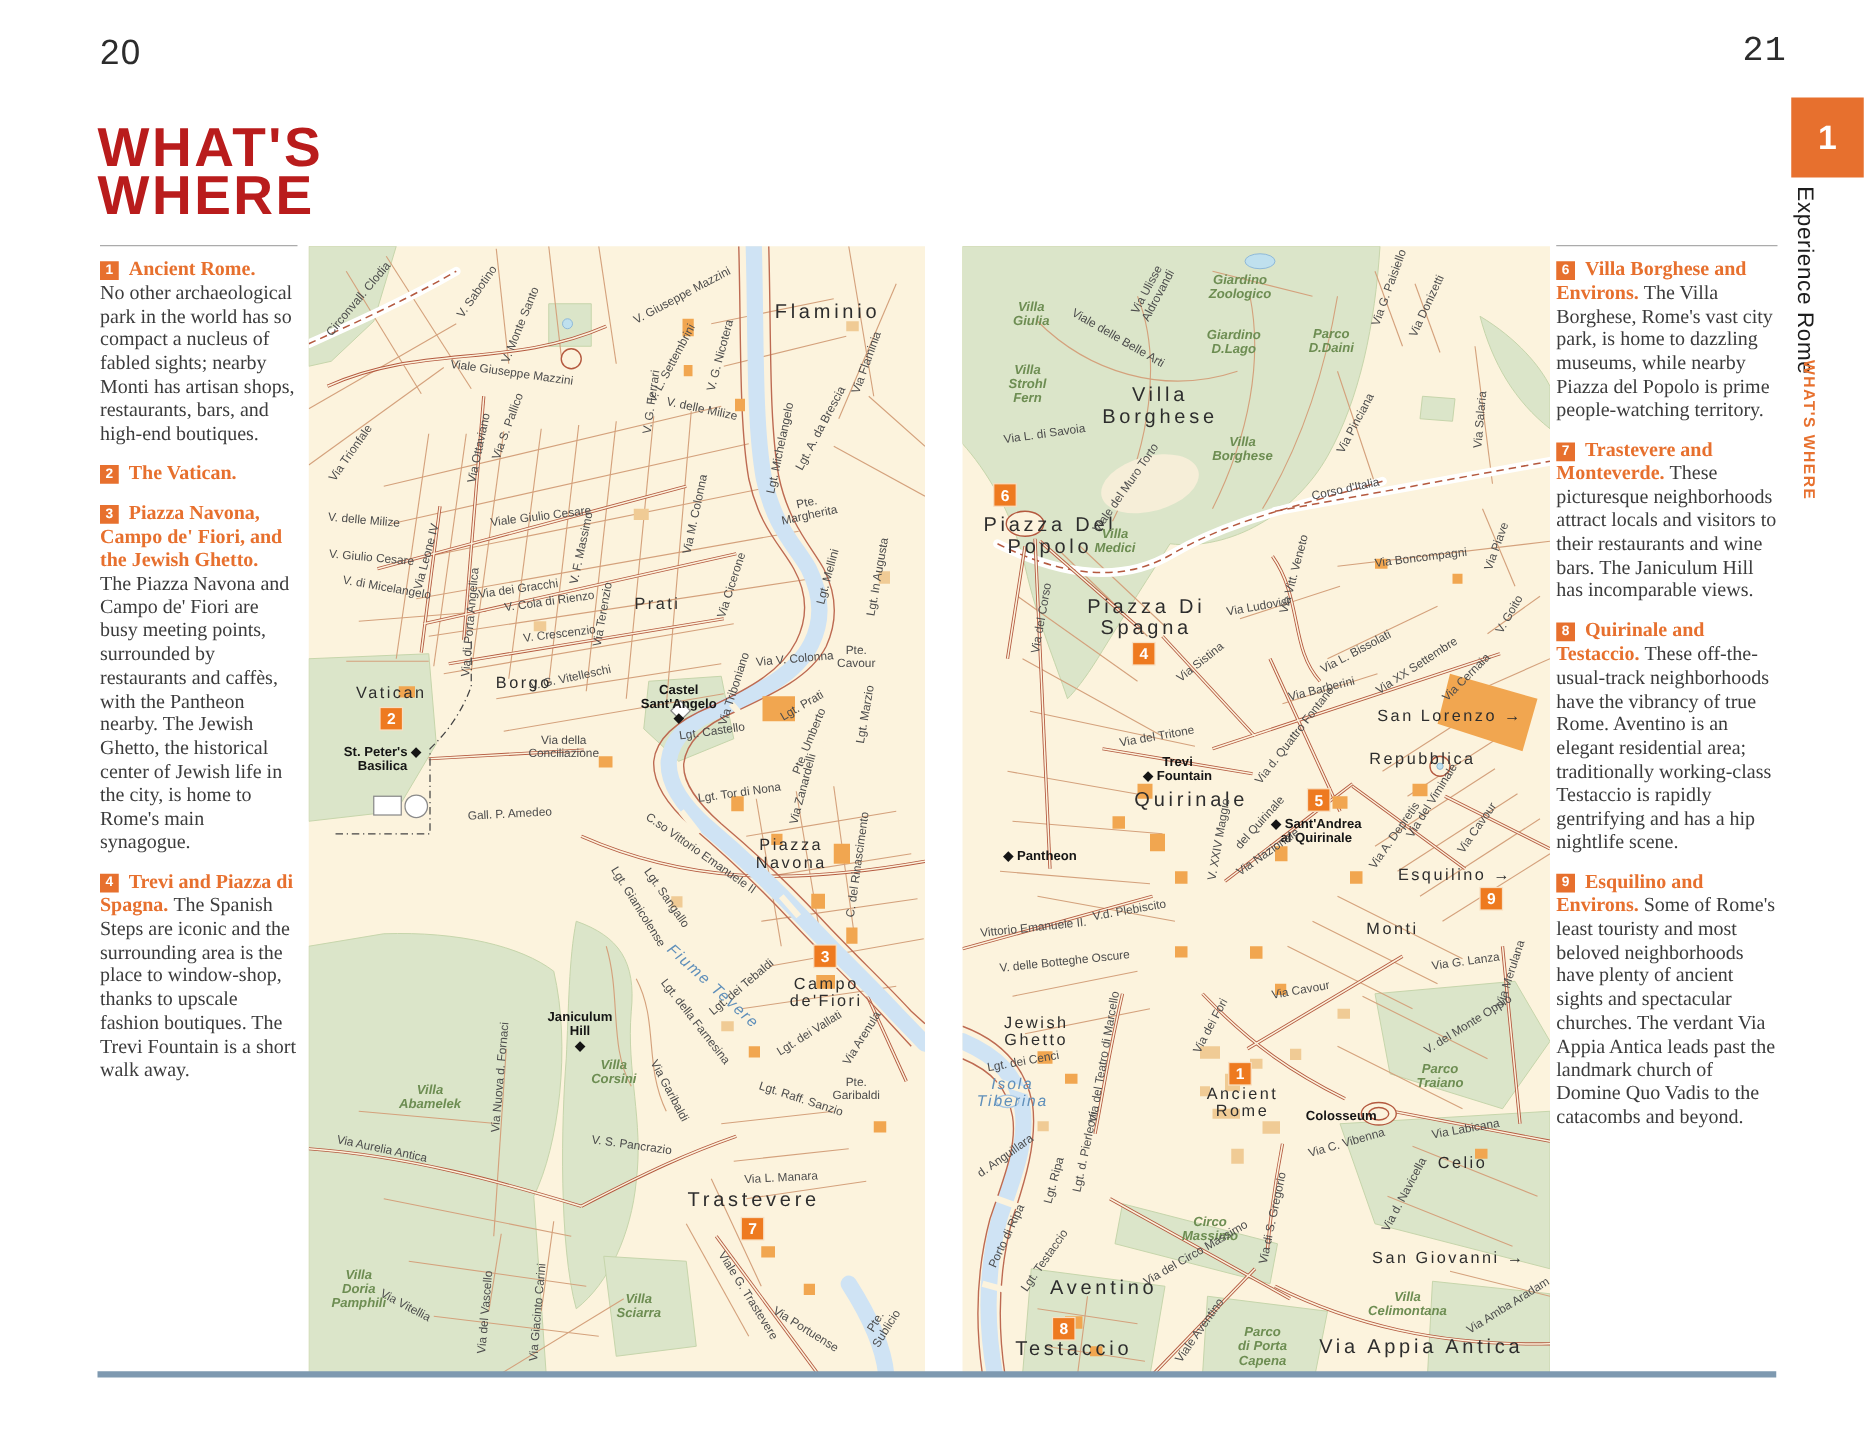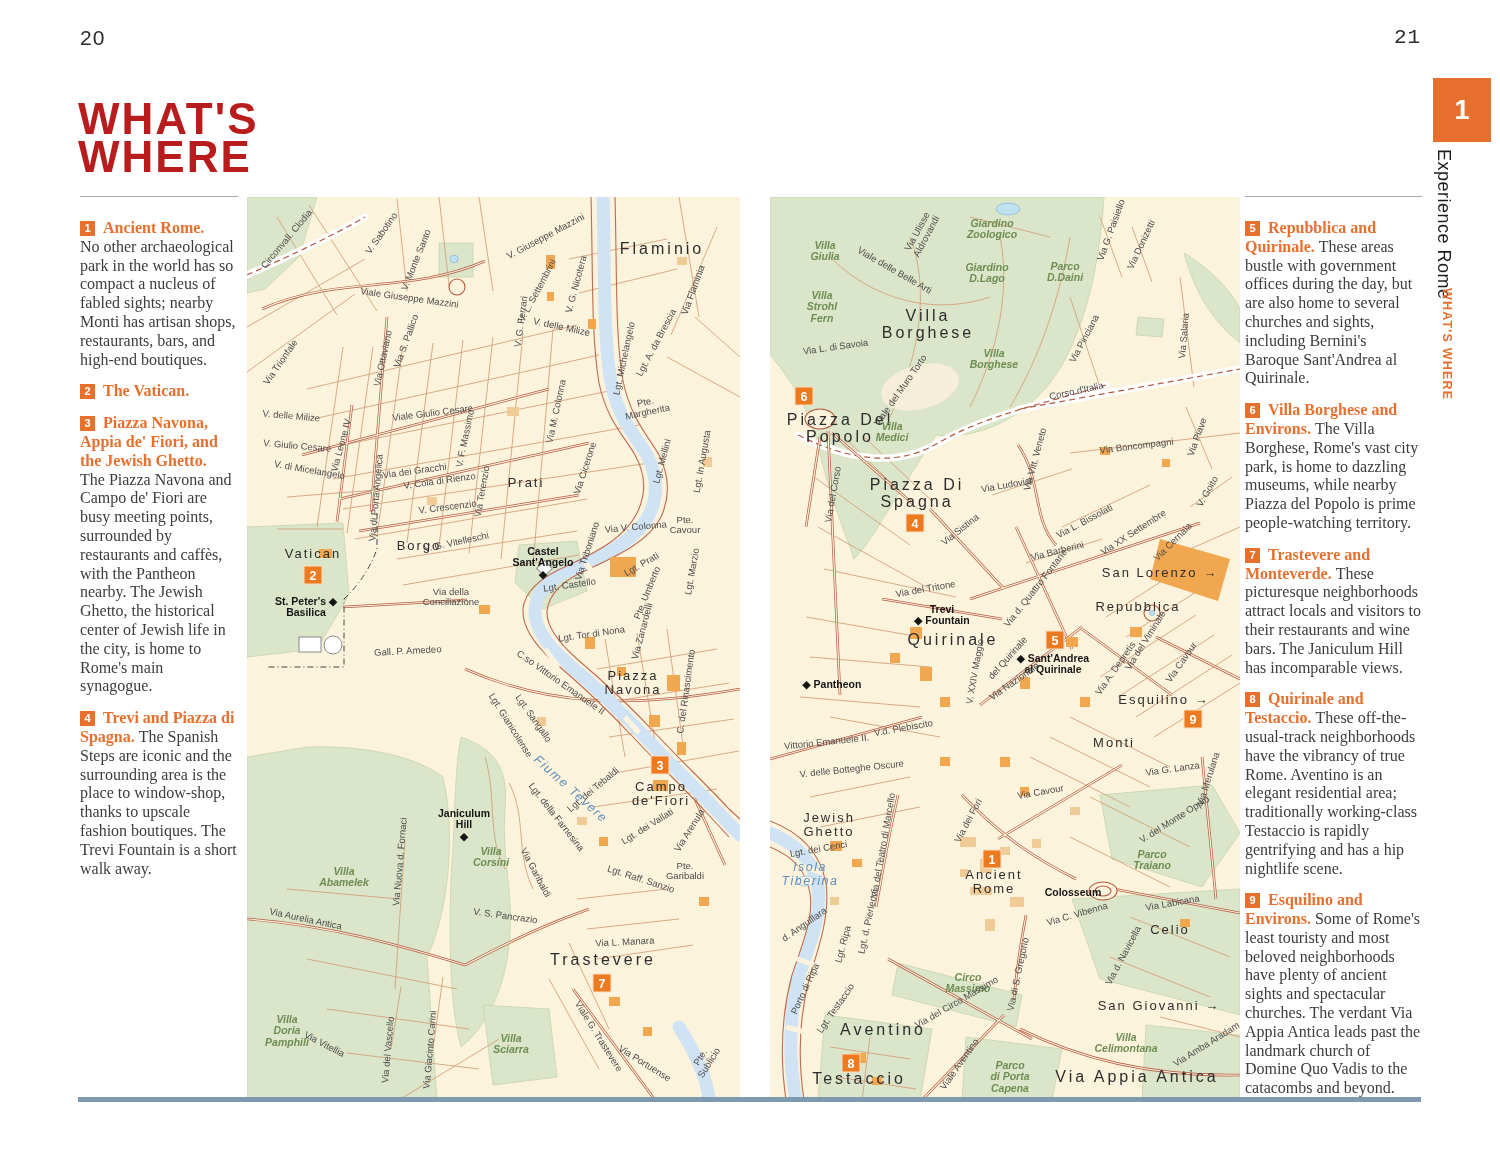--- a/index.html
+++ b/index.html
@@ -6,7 +6,7 @@
   body{width:1500px;height:1157px;position:relative;background:#ffffff;
        font-family:"Liberation Sans",sans-serif;}
   .sheet{position:absolute;inset:0;background:#fff;overflow:hidden;}
-  .pagenum{position:absolute;top:26px;font-size:21px;color:#2c2c2c;letter-spacing:1px;}
+  .pagenum{position:absolute;top:26px;font-size:28px;color:#2c2c2c;letter-spacing:1px;}
   .pagenum.pl{left:80px;}
   .pagenum.pr{left:1394px;font-family:Liberation Mono, monospace;}
   .title{position:absolute;left:78px;top:100px;margin:0;font-size:44px;line-height:38px;

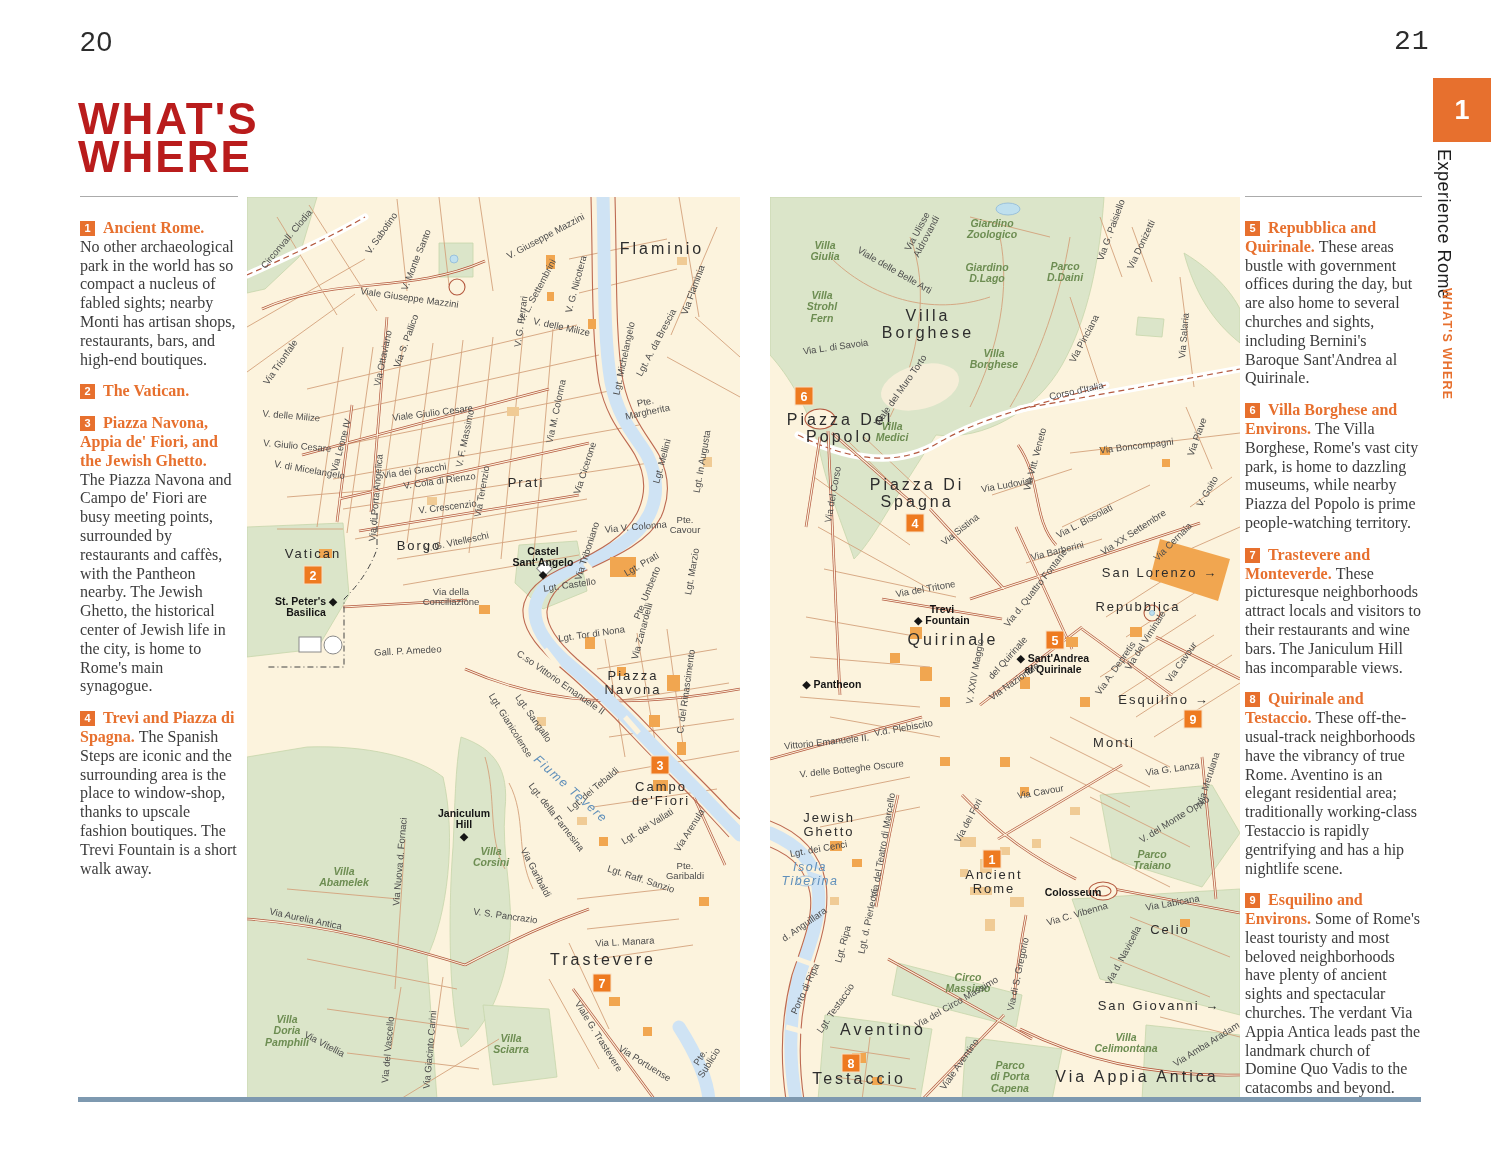--- a/index.html
+++ b/index.html
@@ -11,7 +11,7 @@
   .pagenum.pr{left:1394px;font-family:Liberation Mono, monospace;}
   .title{position:absolute;left:78px;top:100px;margin:0;font-size:44px;line-height:38px;
          font-weight:bold;letter-spacing:2px;color:#b91c1c;}
-  .col{position:absolute;top:196px;border-top:1px solid #ababab;padding-top:22px;
+  .col{position:absolute;top:196px;border-top:1px solid #ababab;padding-top:10px;
        font-family:"Liberation Serif",serif;font-size:16px;line-height:18.8px;color:#3c3c3c;}
   .col-left{left:80px;width:158px;}
   .col-right{left:1245px;width:177px;}

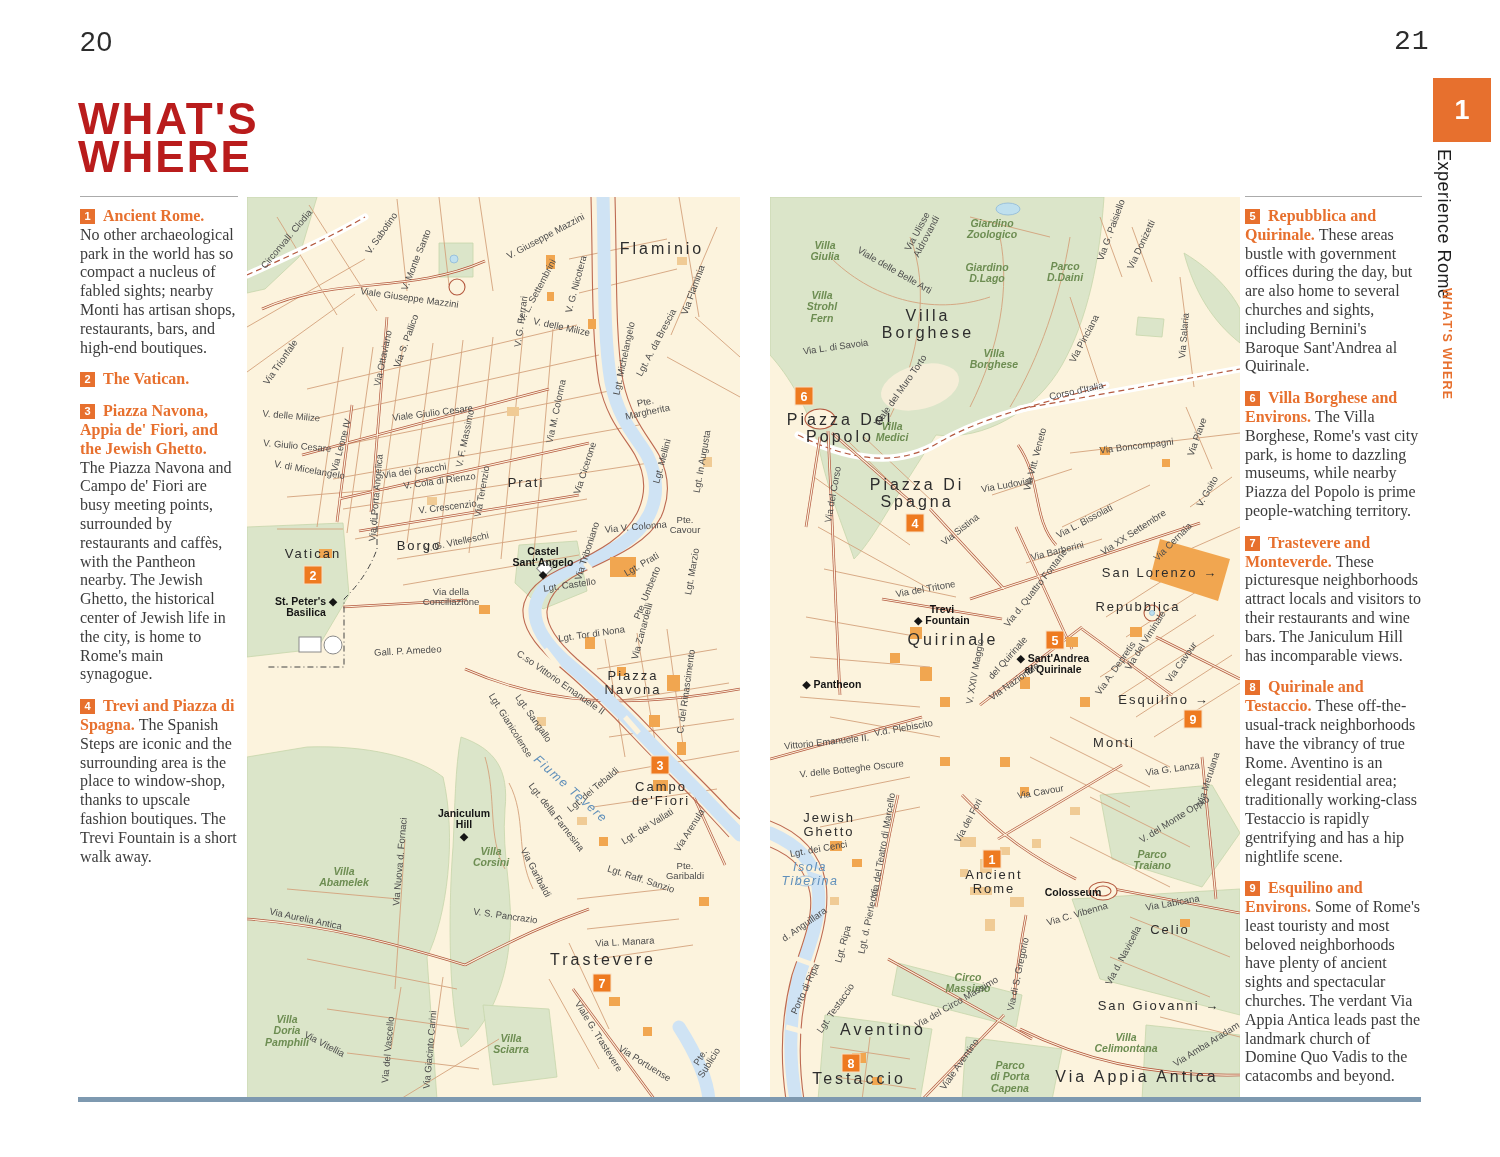--- a/index.html
+++ b/index.html
@@ -74,7 +74,6 @@
       <p class="item"><span class="badge">4</span> <span class="lead">Trevi and Piazza di Spagna. </span><span class="bodytext">The Spanish Steps are iconic and the surrounding area is the place to window-shop, thanks to upscale fashion boutiques. The Trevi Fountain is a short walk away.</span></p>
     </div>
   <div class="col col-right" id="col-right">
-      <p class="item"><span class="badge">5</span> <span class="lead">Repubblica and Quirinale. </span><span class="bodytext">These areas bustle with government offices during the day, but are also home to several churches and sights, including Bernini's Baroque Sant'Andrea al Quirinale.</span></p>
       <p class="item"><span class="badge">6</span> <span class="lead">Villa Borghese and Environs. </span><span class="bodytext">The Villa Borghese, Rome's vast city park, is home to dazzling museums, while nearby Piazza del Popolo is prime people-watching territory.</span></p>
       <p class="item"><span class="badge">7</span> <span class="lead">Trastevere and Monteverde. </span><span class="bodytext">These picturesque neighborhoods attract locals and visitors to their restaurants and wine bars. The Janiculum Hill has incomparable views.</span></p>
       <p class="item"><span class="badge">8</span> <span class="lead">Quirinale and Testaccio. </span><span class="bodytext">These off-the-usual-track neighborhoods have the vibrancy of true Rome. Aventino is an elegant residential area; traditionally working-class Testaccio is rapidly gentrifying and has a hip nightlife scene.</span></p>

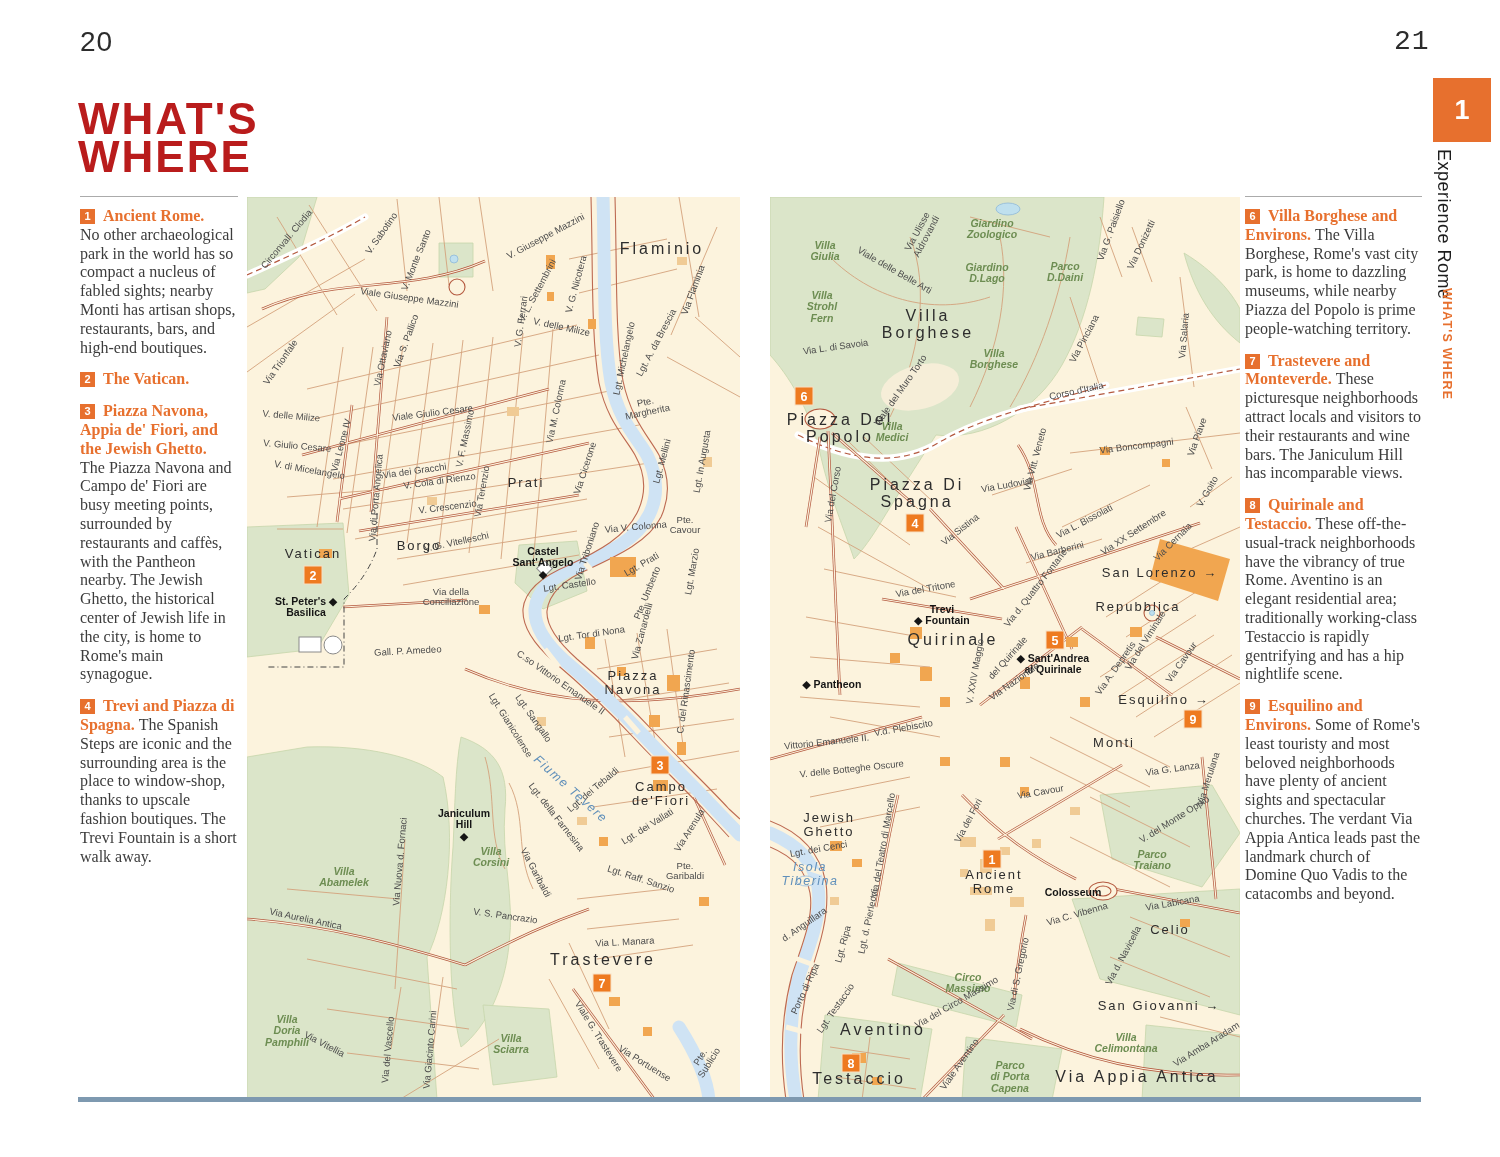--- a/index.html
+++ b/index.html
@@ -70,7 +70,7 @@
   <div class="col col-left" id="col-left">
       <p class="item"><span class="badge">1</span> <span class="lead">Ancient Rome. </span><span class="bodytext blk">No other archaeological park in the world has so compact a nucleus of fabled sights; nearby Monti has artisan shops, restaurants, bars, and high-end boutiques.</span></p>
       <p class="item"><span class="badge">2</span> <span class="lead">The Vatican. </span></p>
-      <p class="item"><span class="badge">3</span> <span class="lead">Piazza Navona, Appia de' Fiori, and the Jewish Ghetto. </span><span class="bodytext blk">The Piazza Navona and Campo de' Fiori are busy meeting points, surrounded by restaurants and caffès, with the Pantheon nearby. The Jewish Ghetto, the historical center of Jewish life in the city, is home to Rome's main synagogue.</span></p>
+      <p class="item"><span class="badge">3</span> <span class="lead">Piazza Navona, Campo de' Fiori, and the Jewish Ghetto. </span><span class="bodytext blk">The Piazza Navona and Campo de' Fiori are busy meeting points, surrounded by restaurants and caffès, with the Pantheon nearby. The Jewish Ghetto, the historical center of Jewish life in the city, is home to Rome's main synagogue.</span></p>
       <p class="item"><span class="badge">4</span> <span class="lead">Trevi and Piazza di Spagna. </span><span class="bodytext">The Spanish Steps are iconic and the surrounding area is the place to window-shop, thanks to upscale fashion boutiques. The Trevi Fountain is a short walk away.</span></p>
     </div>
   <div class="col col-right" id="col-right">

